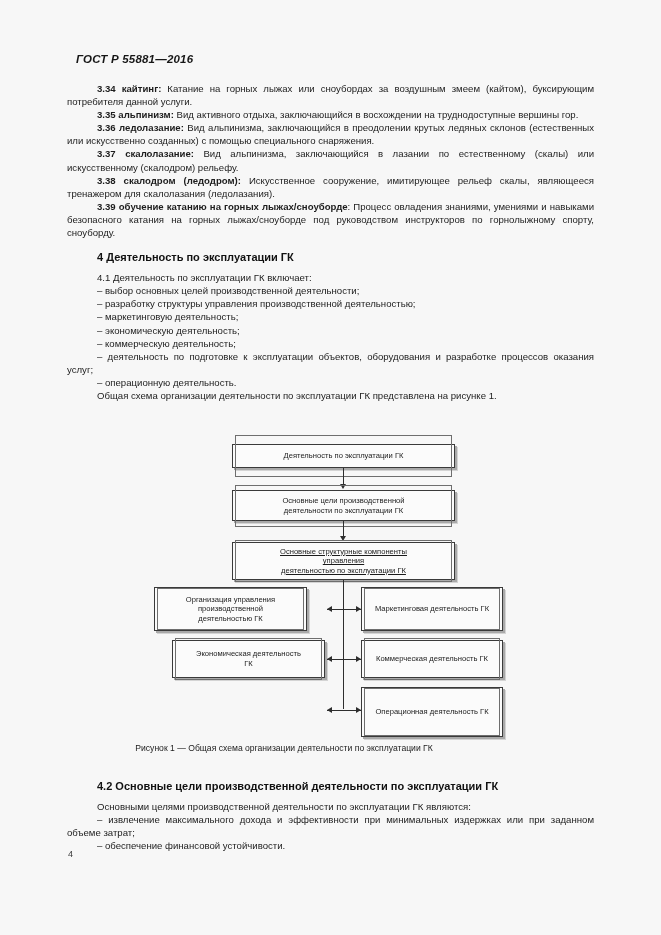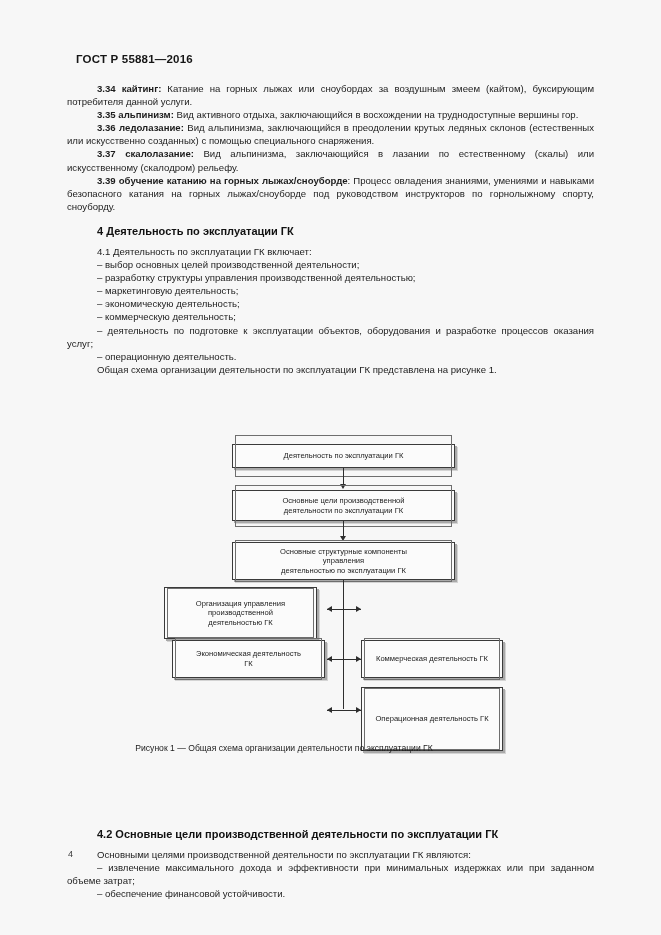--- a/index.html
+++ b/index.html
@@ -26,6 +26,7 @@
     font-weight: bold;
     letter-spacing: 0.2px;
     color: #161616;
+    font-style: italic;
   }
   .body-area {
     position: absolute;

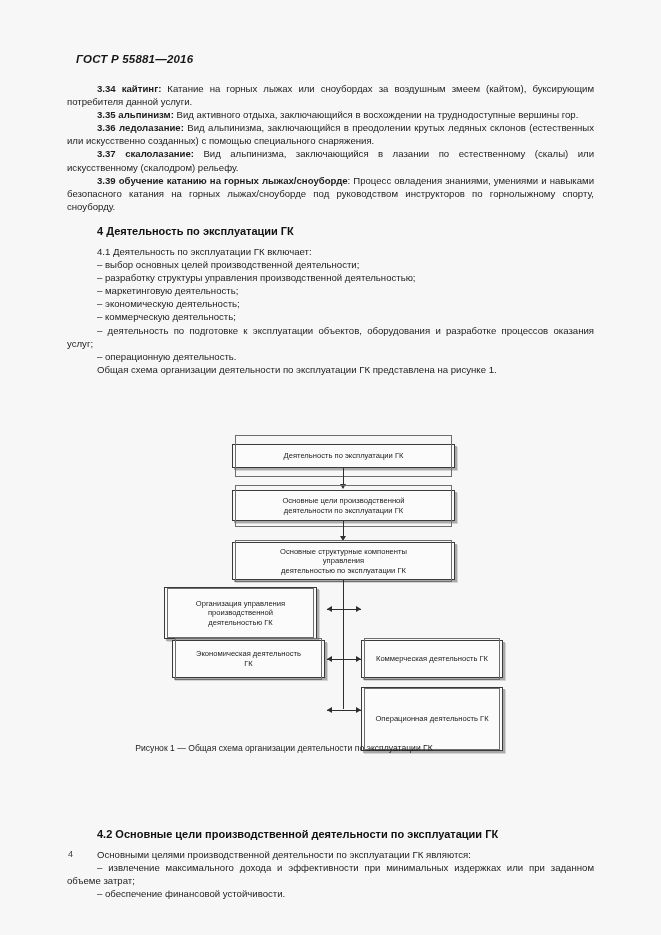--- a/index.html
+++ b/index.html
@@ -165,6 +165,7 @@
     <p class="para"><span class="ind"></span><b>3.35</b> <b>альпинизм:</b><span> Вид активного отдыха, заключающийся в восхождении на труднодоступные вершины гор.</span></p>
     <p class="para"><span class="ind"></span><b>3.36</b> <b>ледолазание:</b><span> Вид альпинизма, заключающийся в преодолении крутых ледяных склонов (естественных или искусственно созданных) с помощью специального снаряжения.</span></p>
     <p class="para"><span class="ind"></span><b>3.37</b> <b>скалолазание:</b><span> Вид альпинизма, заключающийся в лазании по естественному (скалы) или искусственному (скалодром) рельефу.</span></p>
+    <p class="para"><span class="ind"></span><b>3.38</b> <b>скалодром (ледодром):</b><span> Искусственное сооружение, имитирующее рельеф скалы, являющееся тренажером для скалолазания (ледолазания).</span></p>
     <p class="para"><span class="ind"></span><b>3.39</b> <b>обучение катанию на горных лыжах/сноуборде</b><span>: Процесс овладения знаниями, умениями и навыками безопасного катания на горных лыжах/сноуборде под руководством инструкторов по горнолыжному спорту, сноуборду.</span></p>
 
     <div class="spacer-12"></div>

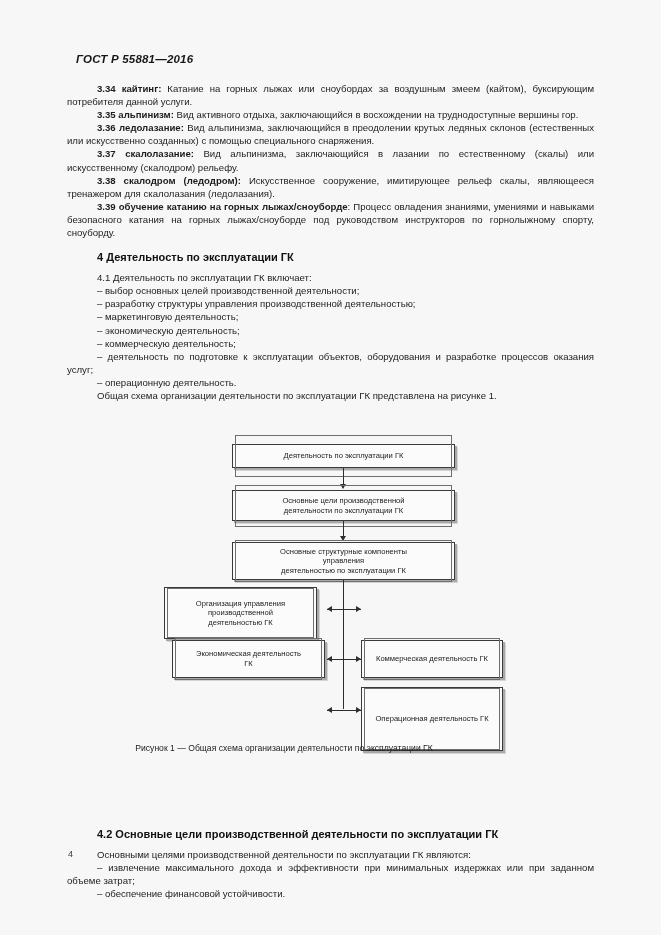--- a/index.html
+++ b/index.html
@@ -204,7 +204,7 @@
 
     <div class="fbox" style="left:232px; top:102px; width:223px; height:38px;">
       <div class="inner">
-          <span class="txt" style="white-space:pre-line;">Основные структурные компоненты
+          <span class="txt" style="white-space:pre-line;text-decoration:underline;">Основные структурные компоненты
 управления
 деятельностью по эксплуатации ГК</span>
         </div>

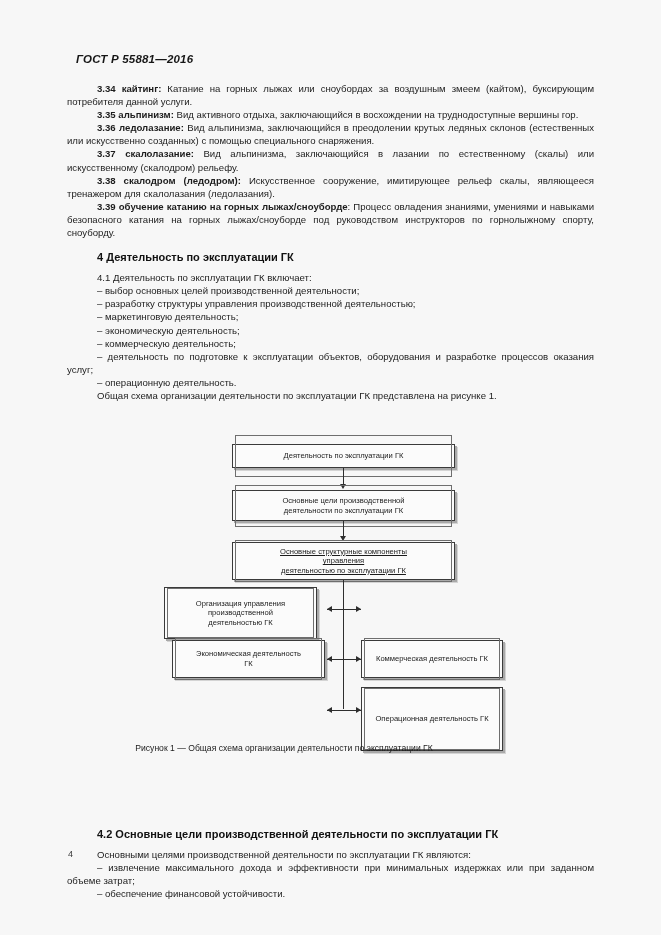--- a/index.html
+++ b/index.html
@@ -212,7 +212,7 @@
 
     <div class="vline" style="left:343px; top:140px; height:129px;"></div>
 
-    <div class="fbox" style="left:164px; top:147px; width:153px; height:52px;">
+    <div class="fbox" style="left:154px; top:147px; width:153px; height:44px;">
       <div class="inner">
           <span class="txt" style="white-space:pre-line;">Организация управления
 производственной

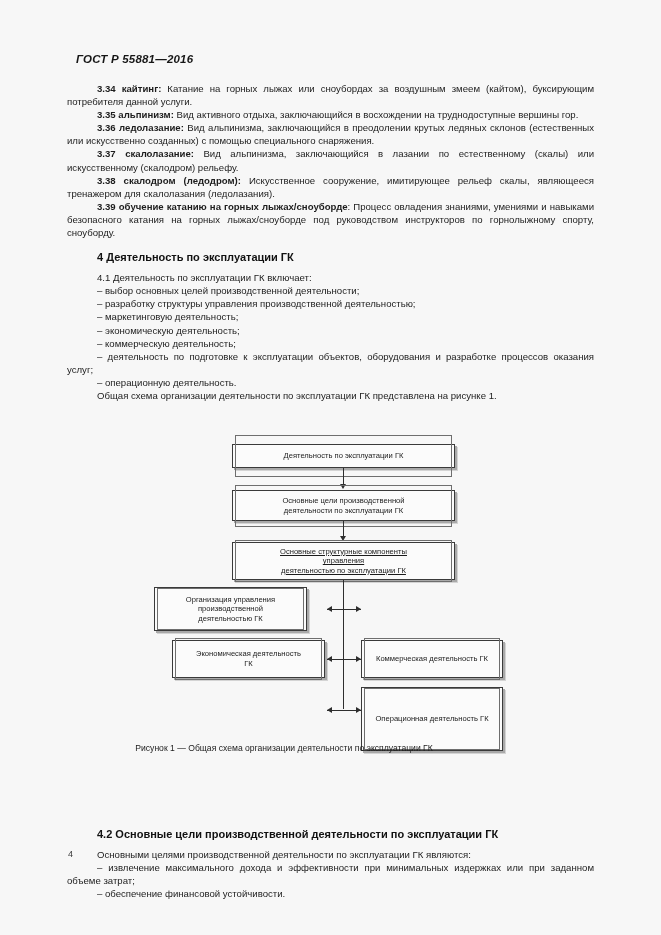--- a/index.html
+++ b/index.html
@@ -219,6 +219,11 @@
 деятельностью ГК</span>
         </div>
     </div>
+    <div class="fbox" style="left:361px; top:147px; width:142px; height:44px;">
+      <div class="inner">
+          <span class="txt" style="white-space:pre-line;">Маркетинговая деятельность ГК</span>
+        </div>
+    </div>
     <div class="hline" style="left:327px; top:169px; width:34px;"></div>
     <div class="arrow-left" style="left:327px; top:166px;"></div>
     <div class="arrow-right" style="left:356px; top:166px;"></div>

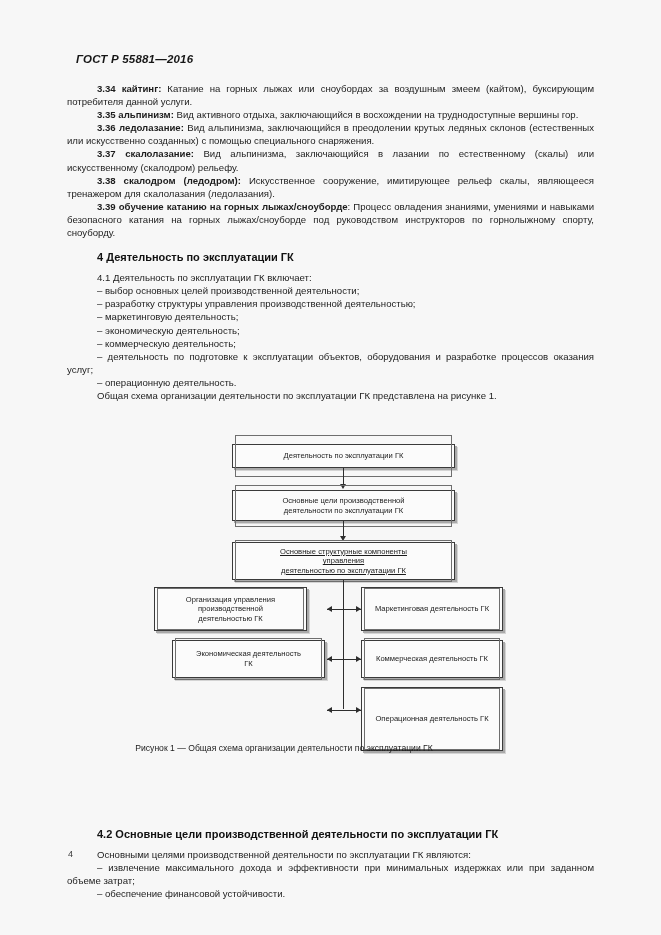--- a/index.html
+++ b/index.html
@@ -243,7 +243,7 @@
     <div class="arrow-left" style="left:327px; top:216px;"></div>
     <div class="arrow-right" style="left:356px; top:216px;"></div>
 
-    <div class="fbox" style="left:361px; top:247px; width:142px; height:64px;">
+    <div class="fbox" style="left:361px; top:247px; width:142px; height:50px;">
       <div class="inner">
           <span class="txt" style="white-space:pre-line;">Операционная деятельность ГК</span>
         </div>

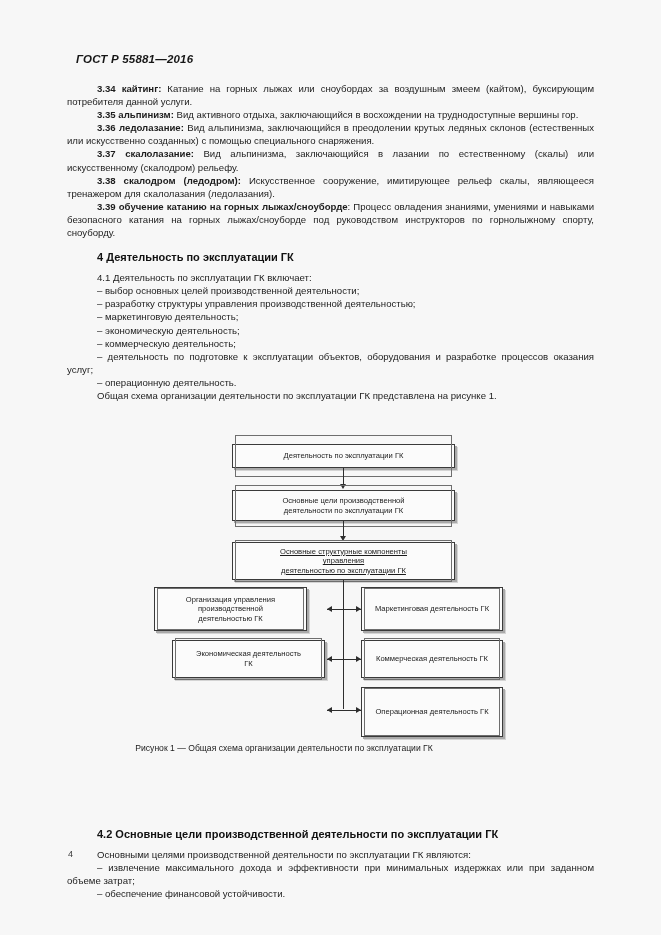--- a/index.html
+++ b/index.html
@@ -143,7 +143,6 @@
     left: 67px;
     top: 780px;
     width: 527px;
-    margin-top: 48px;
   }
   .page-num {
     position: absolute;

